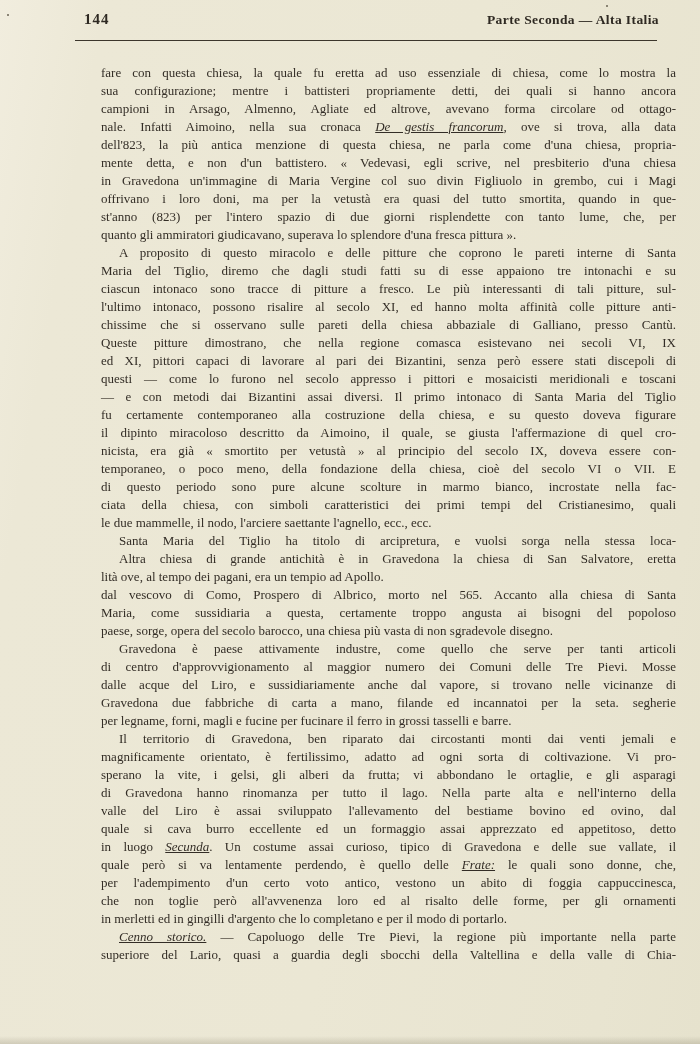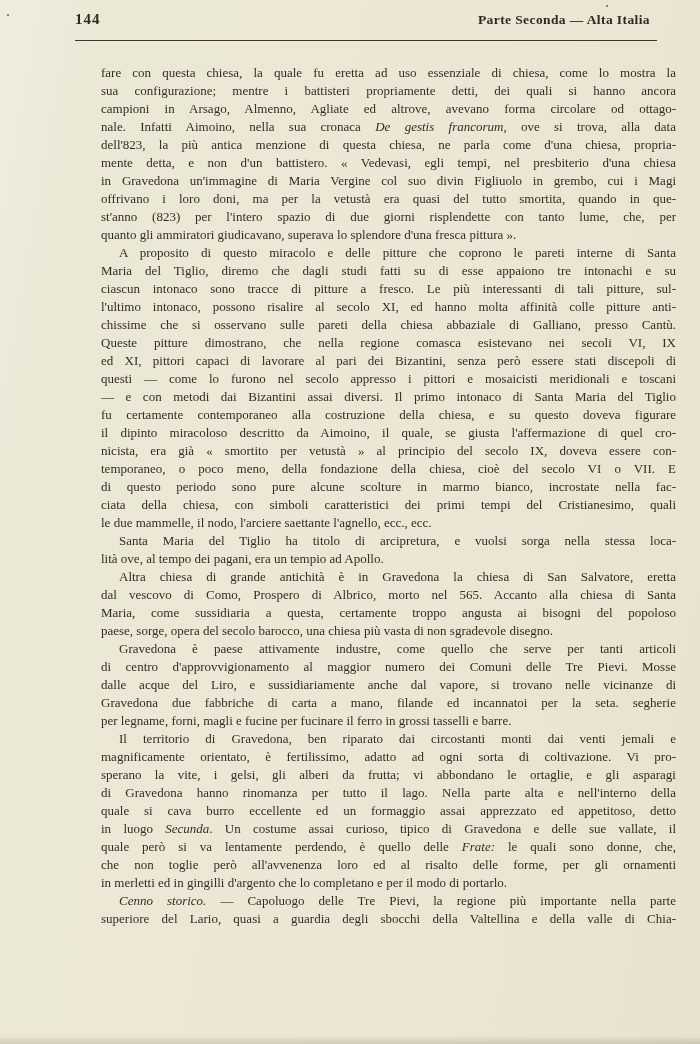--- a/index.html
+++ b/index.html
@@ -14,7 +14,7 @@
   }
   .page-col {
     position: absolute;
-    left: 75px;
+    left: 84px;
     top: 0;
     width: 575px;
   }

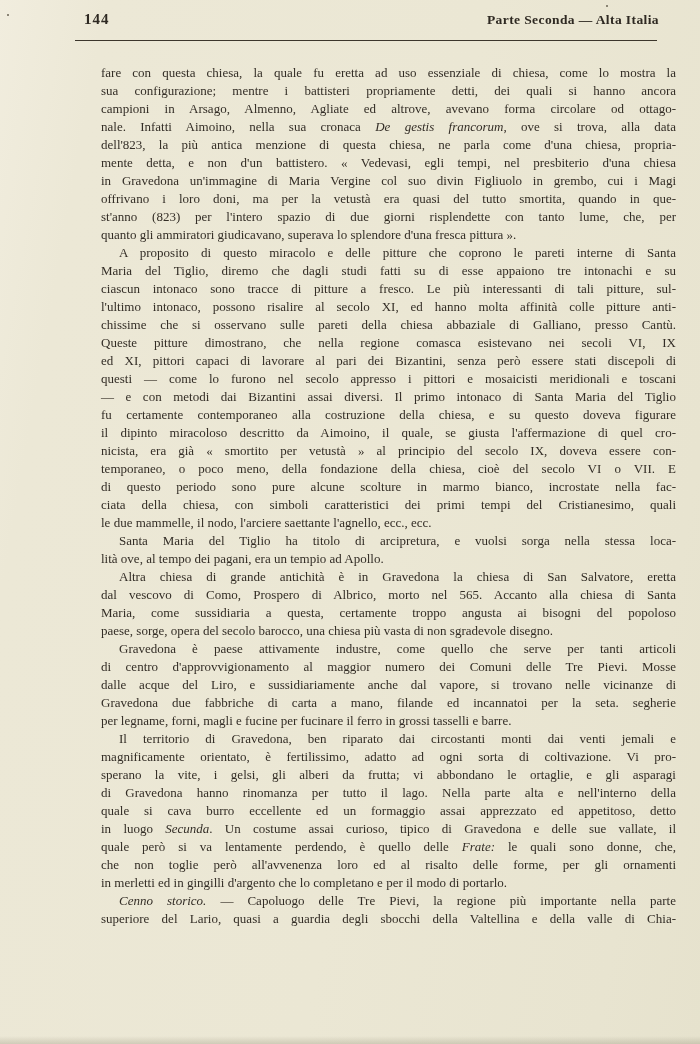--- a/index.html
+++ b/index.html
@@ -71,7 +71,7 @@
   .line.indent {
     padding-left: 18px;
   }
-  .line i { font-style: italic; }
+  .line i { font-style: italic; text-decoration: underline; }
   .bottom-shade {
     position: absolute;
     left: 0;

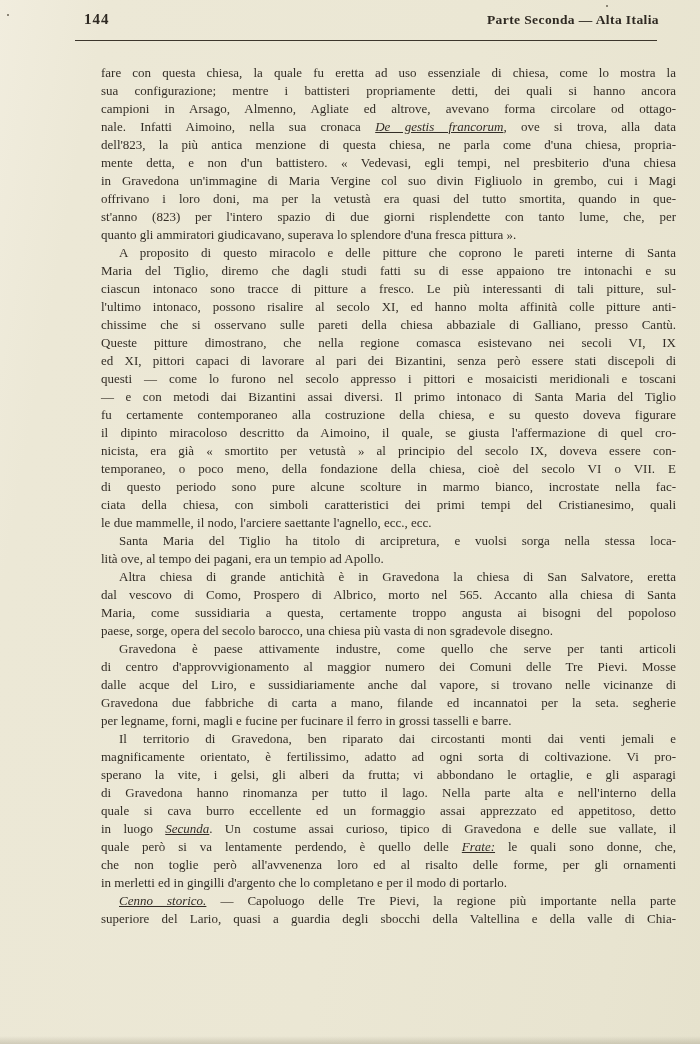--- a/index.html
+++ b/index.html
@@ -107,7 +107,7 @@
     <div class="line">campioni in Arsago, Almenno, Agliate ed altrove, avevano forma circolare od ottago-</div>
     <div class="line">nale. Infatti Aimoino, nella sua cronaca <i>De gestis francorum</i>, ove si trova, alla data</div>
     <div class="line">dell'823, la più antica menzione di questa chiesa, ne parla come d'una chiesa, propria-</div>
-    <div class="line">mente detta, e non d'un battistero. « Vedevasi, egli tempi, nel presbiterio d'una chiesa</div>
+    <div class="line">mente detta, e non d'un battistero. « Vedevasi, egli scrive, nel presbiterio d'una chiesa</div>
     <div class="line">in Gravedona un'immagine di Maria Vergine col suo divin Figliuolo in grembo, cui i Magi</div>
     <div class="line">offrivano i loro doni, ma per la vetustà era quasi del tutto smortita, quando in que-</div>
     <div class="line">st'anno (823) per l'intero spazio di due giorni risplendette con tanto lume, che, per</div>

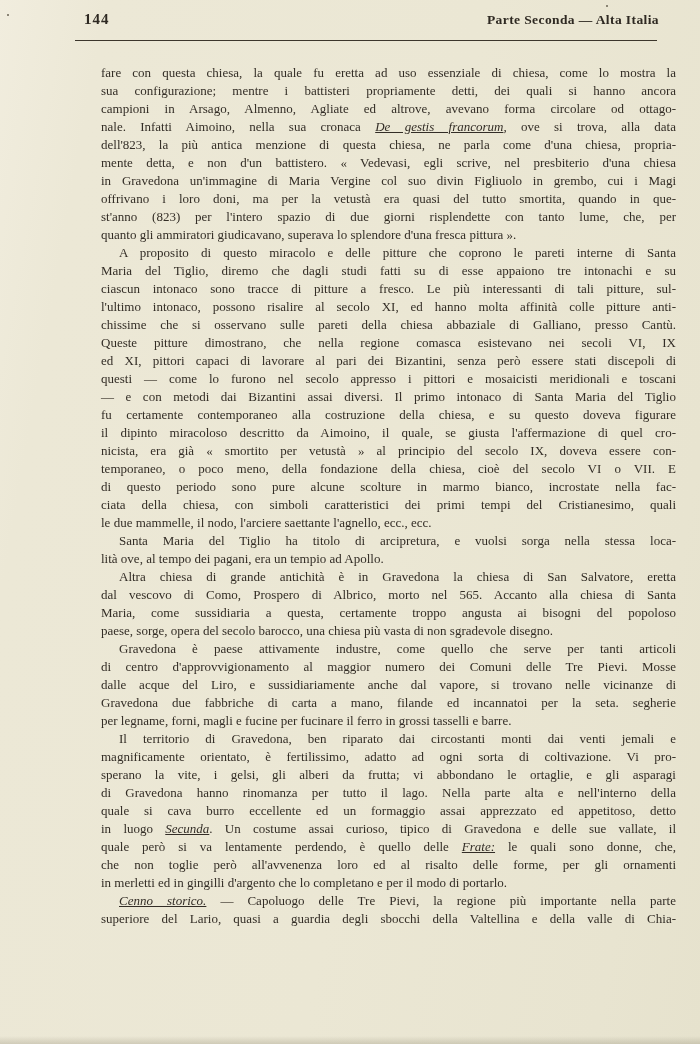--- a/index.html
+++ b/index.html
@@ -129,8 +129,8 @@
     <div class="line">ciata della chiesa, con simboli caratteristici dei primi tempi del Cristianesimo, quali</div>
     <div class="line last">le due mammelle, il nodo, l'arciere saettante l'agnello, ecc., ecc.</div>
     <div class="line indent">Santa Maria del Tiglio ha titolo di arcipretura, e vuolsi sorga nella stessa loca-</div>
+    <div class="line indent">Altra chiesa di grande antichità è in Gravedona la chiesa di San Salvatore, eretta</div>
     <div class="line last">lità ove, al tempo dei pagani, era un tempio ad Apollo.</div>
-    <div class="line indent">Altra chiesa di grande antichità è in Gravedona la chiesa di San Salvatore, eretta</div>
     <div class="line">dal vescovo di Como, Prospero di Albrico, morto nel 565. Accanto alla chiesa di Santa</div>
     <div class="line">Maria, come sussidiaria a questa, certamente troppo angusta ai bisogni del popoloso</div>
     <div class="line last">paese, sorge, opera del secolo barocco, una chiesa più vasta di non sgradevole disegno.</div>

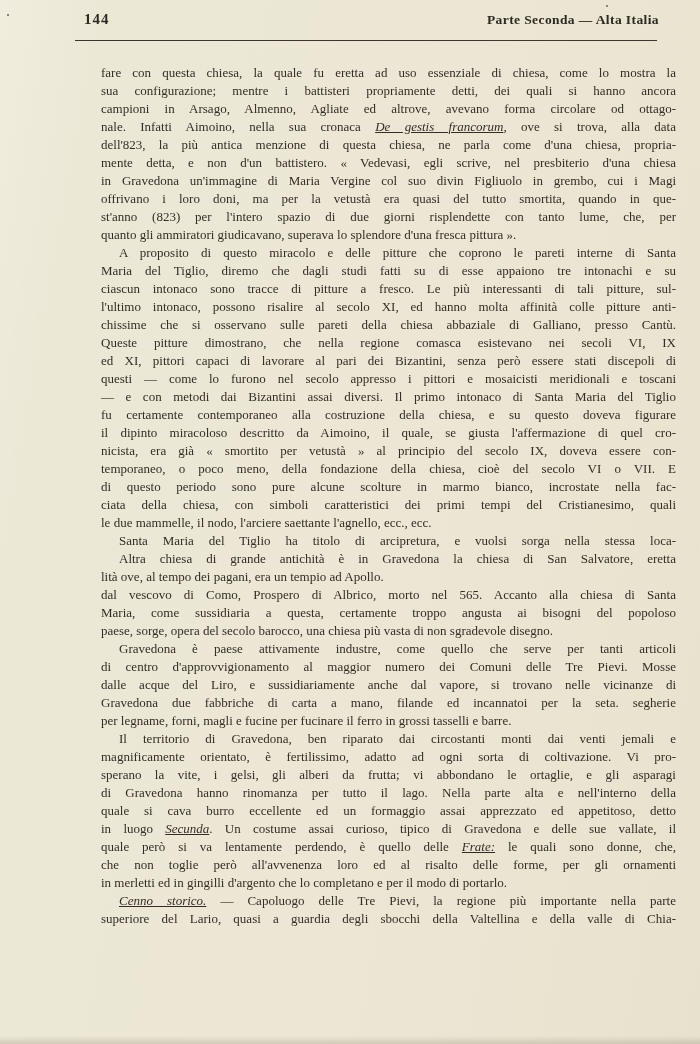--- a/index.html
+++ b/index.html
@@ -143,6 +143,7 @@
     <div class="line">magnificamente orientato, è fertilissimo, adatto ad ogni sorta di coltivazione. Vi pro-</div>
     <div class="line">sperano la vite, i gelsi, gli alberi da frutta; vi abbondano le ortaglie, e gli asparagi</div>
     <div class="line">di Gravedona hanno rinomanza per tutto il lago. Nella parte alta e nell'interno della</div>
+    <div class="line">valle del Liro è assai sviluppato l'allevamento del bestiame bovino ed ovino, dal</div>
     <div class="line">quale si cava burro eccellente ed un formaggio assai apprezzato ed appetitoso, detto</div>
     <div class="line">in luogo <i>Secunda</i>. Un costume assai curioso, tipico di Gravedona e delle sue vallate, il</div>
     <div class="line">quale però si va lentamente perdendo, è quello delle <i>Frate:</i> le quali sono donne, che,</div>

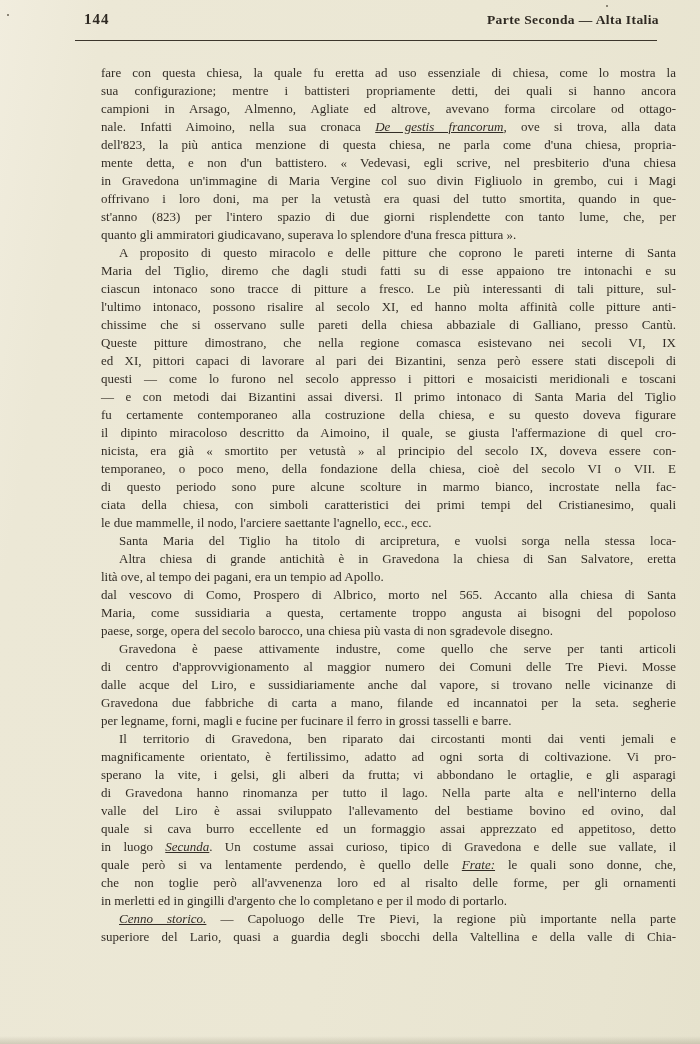--- a/index.html
+++ b/index.html
@@ -147,6 +147,7 @@
     <div class="line">quale si cava burro eccellente ed un formaggio assai apprezzato ed appetitoso, detto</div>
     <div class="line">in luogo <i>Secunda</i>. Un costume assai curioso, tipico di Gravedona e delle sue vallate, il</div>
     <div class="line">quale però si va lentamente perdendo, è quello delle <i>Frate:</i> le quali sono donne, che,</div>
+    <div class="line">per l'adempimento d'un certo voto antico, vestono un abito di foggia cappuccinesca,</div>
     <div class="line">che non toglie però all'avvenenza loro ed al risalto delle forme, per gli ornamenti</div>
     <div class="line last">in merletti ed in gingilli d'argento che lo completano e per il modo di portarlo.</div>
     <div class="line indent"><i>Cenno storico.</i> — Capoluogo delle Tre Pievi, la regione più importante nella parte</div>

